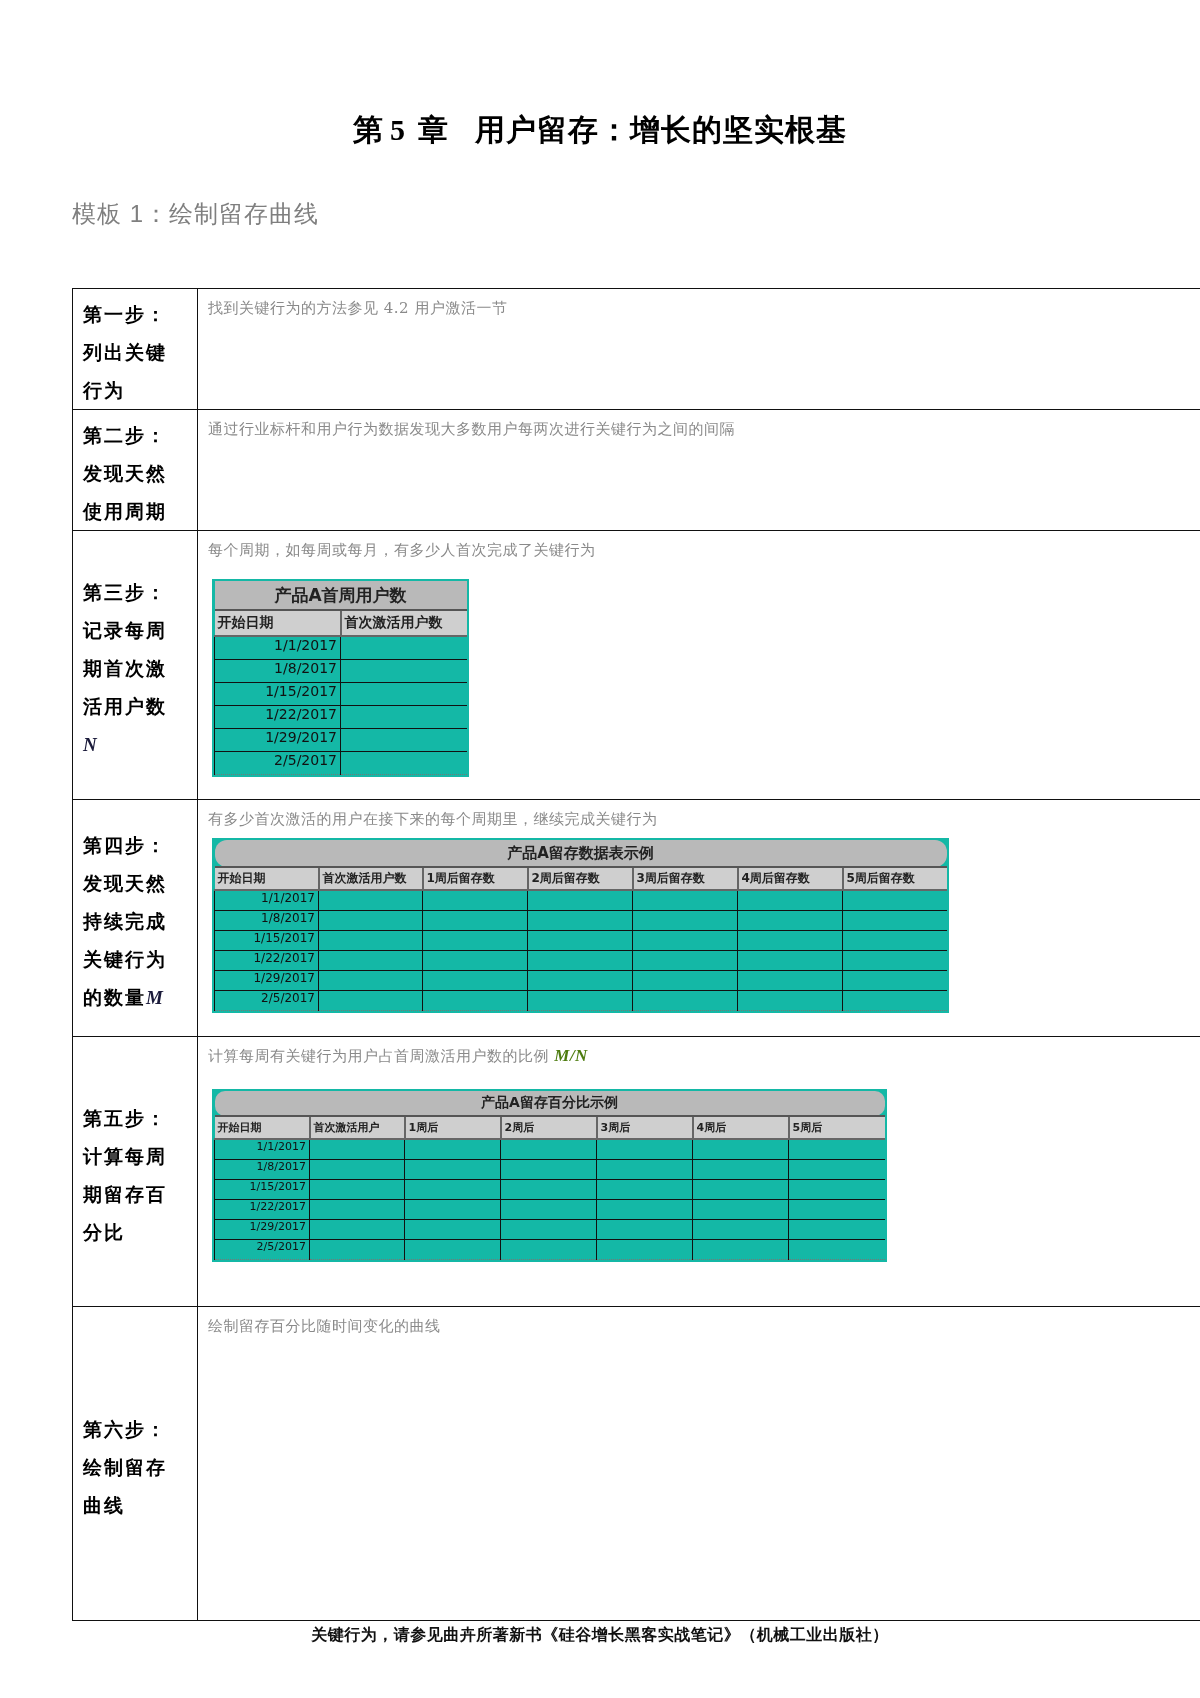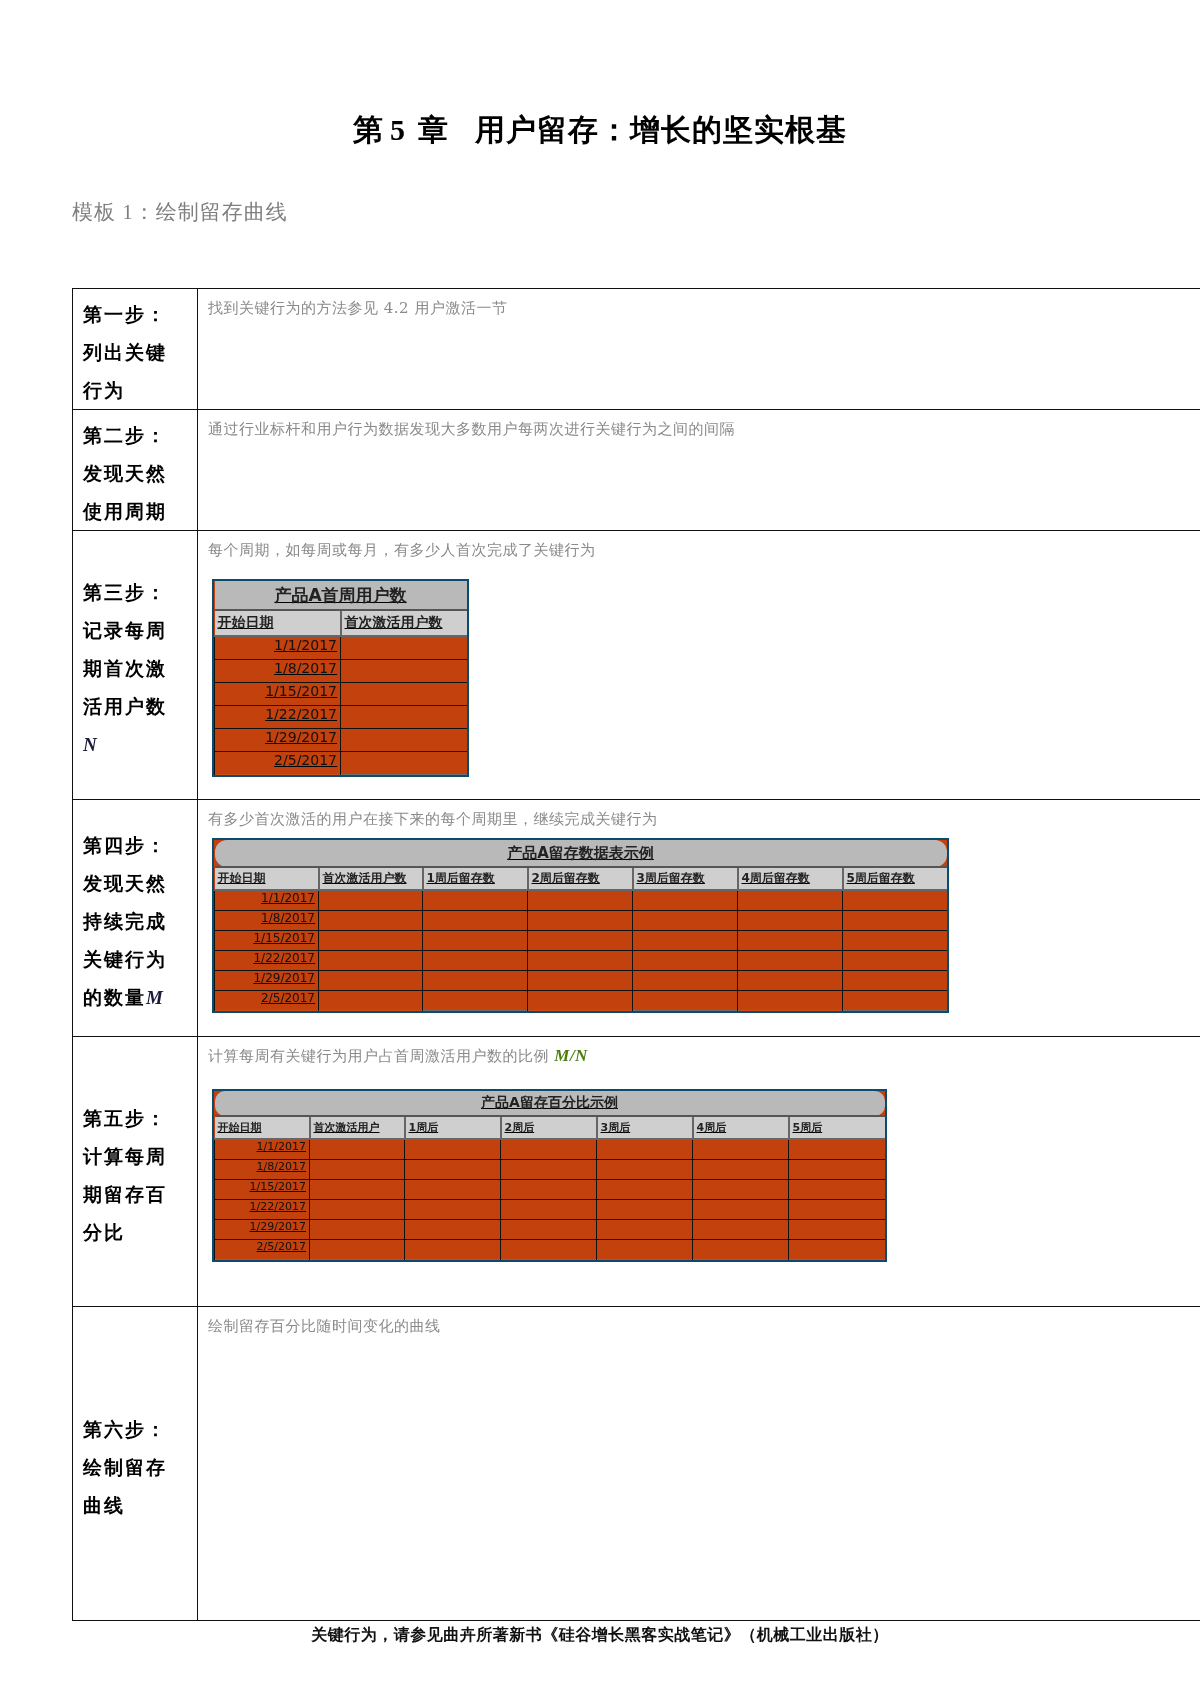--- a/index.html
+++ b/index.html
@@ -17,8 +17,8 @@
   .chapter-title .gap { display: inline-block; width: 26px; }
   .template-subtitle {
     position: absolute; top: 198px; left: 72px;
-    font-family: Liberation Serif, serif;
-    font-size: 21px; color: #7f7f7f; letter-spacing: 1px;
+    font-family: Liberation Sans, sans-serif;
+    font-size: 24px; color: #7f7f7f; letter-spacing: 1px;
   }
   .steps-table {
     position: absolute; left: 72px; top: 288px; width: 1150px;

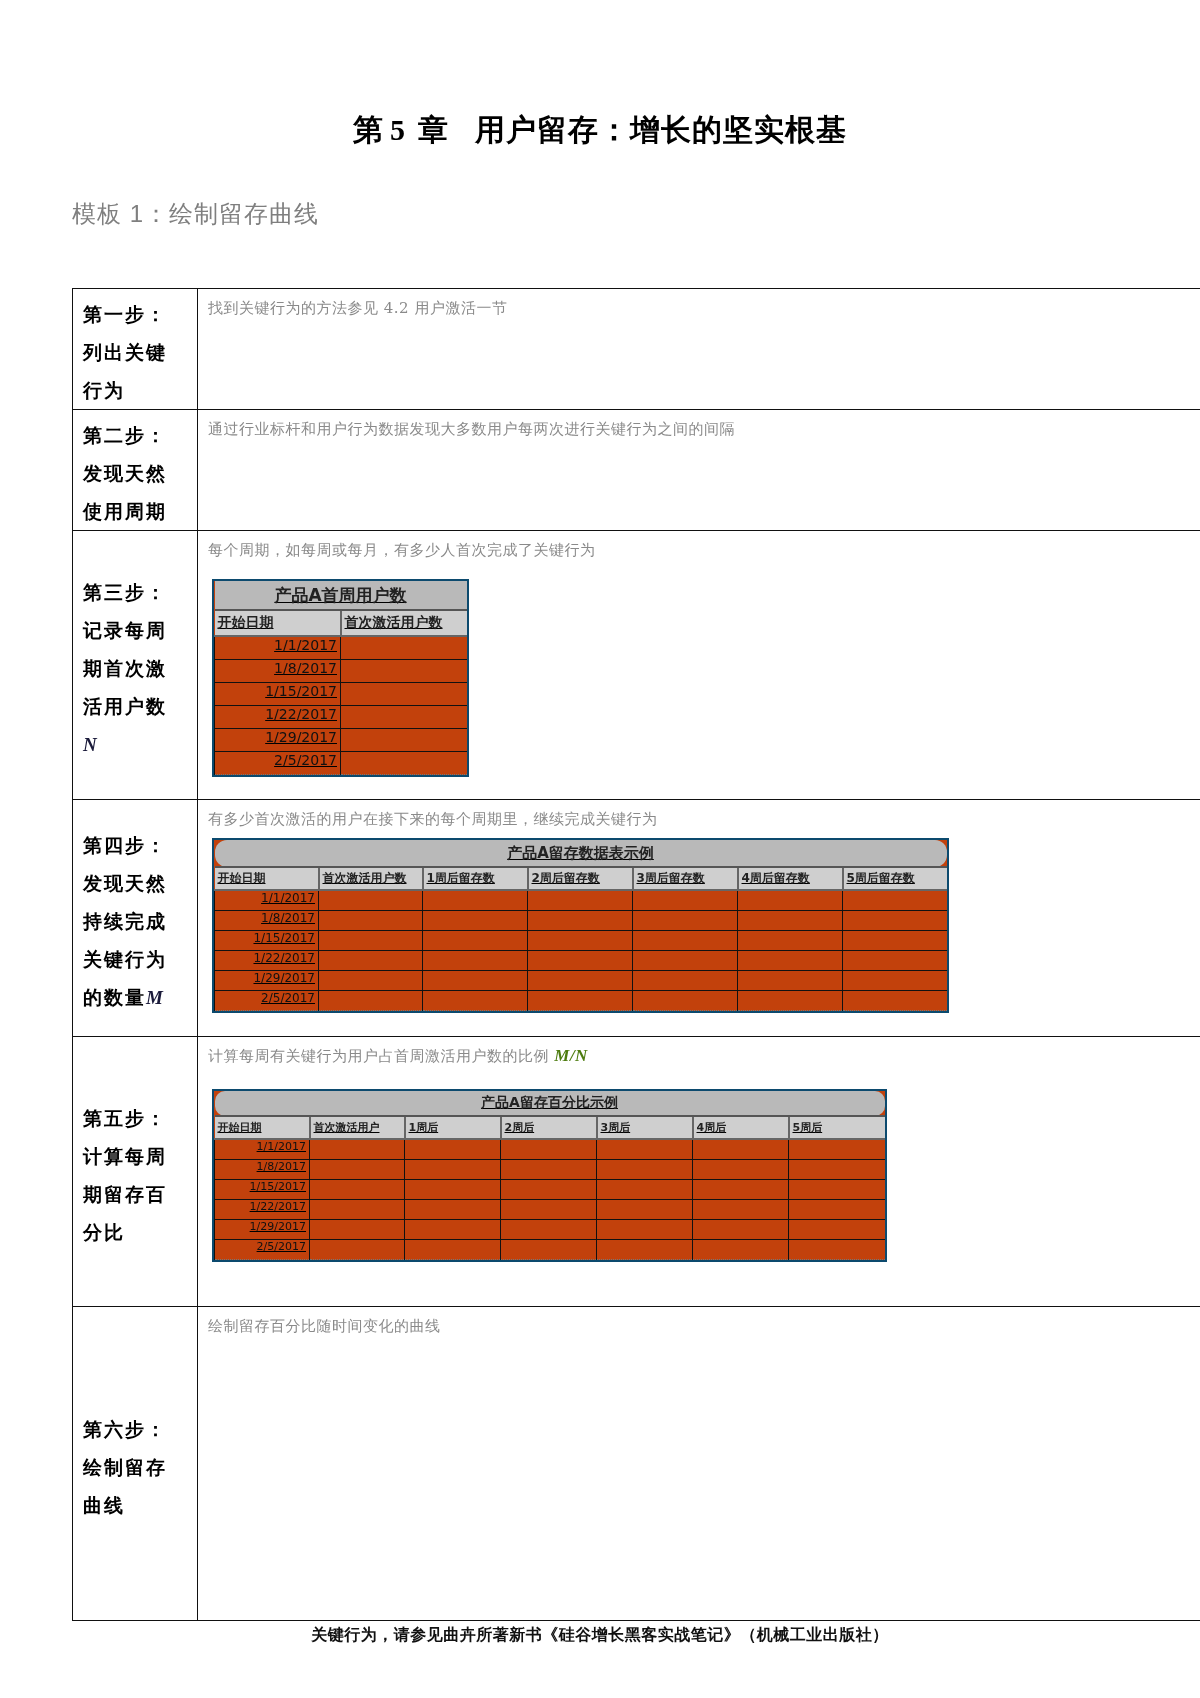--- a/index.html
+++ b/index.html
@@ -44,10 +44,9 @@
 
   
   .sheet {
-    border: 2px solid #0c4a6e; background: #c2410c; margin-top: 16px;
+    border: 2px solid #14b8a6; background: #14b8a6; margin-top: 16px;
     font-family: "DejaVu Sans", "Liberation Sans", sans-serif;
     display: inline-block;
-    text-decoration: underline;
   }
   .sheet table { border-collapse: collapse; table-layout: fixed; }
   .sheet .title-row th {

